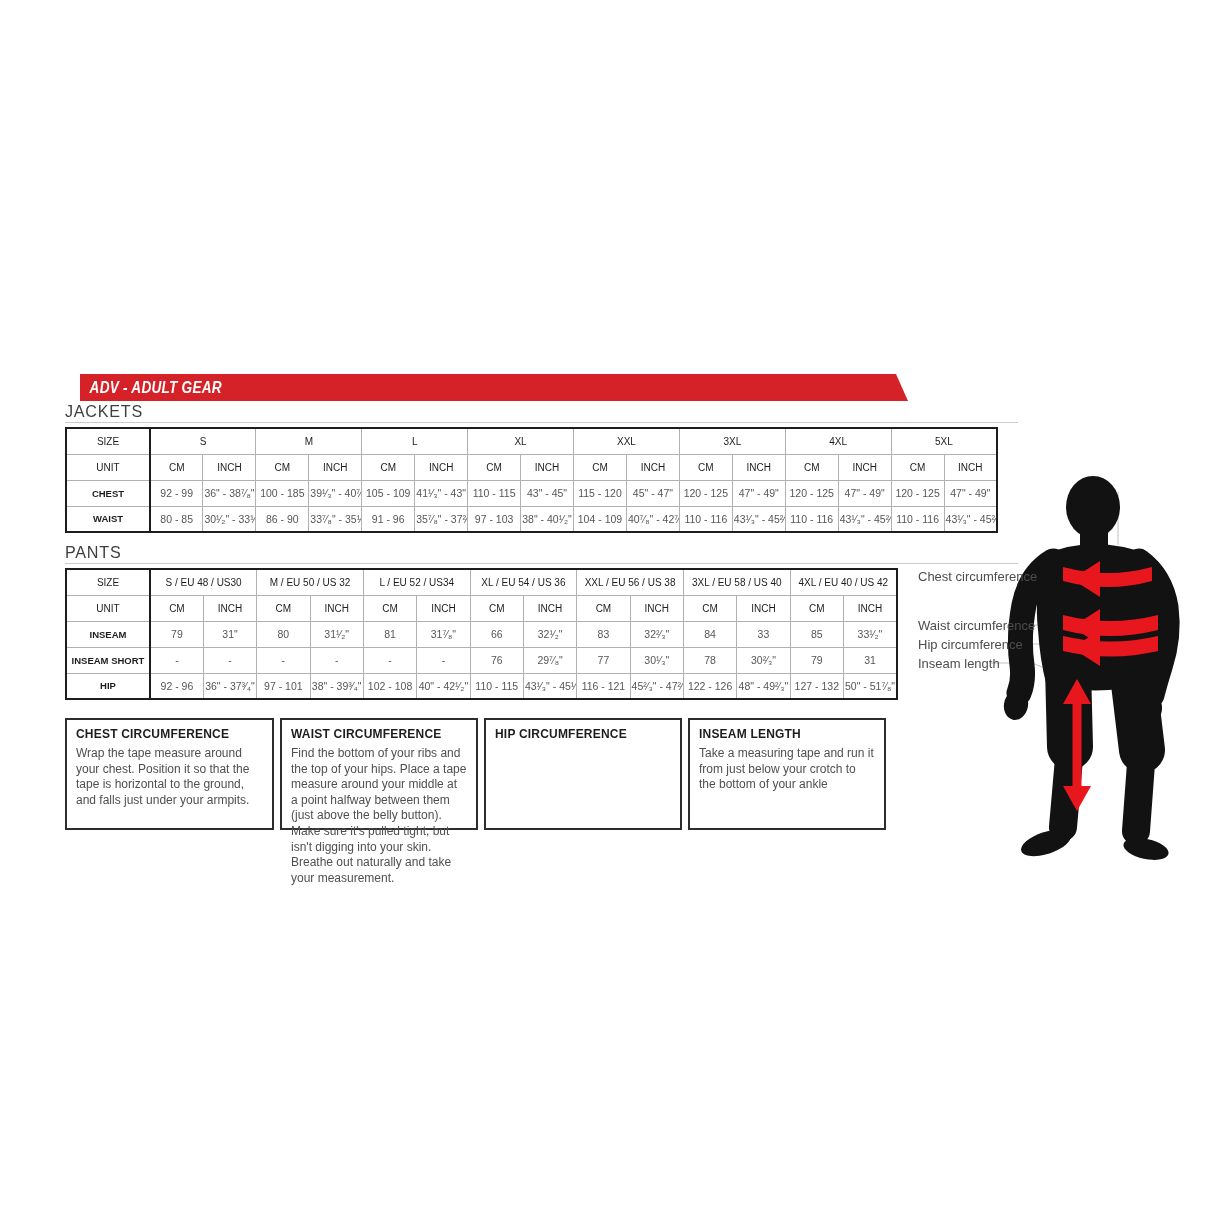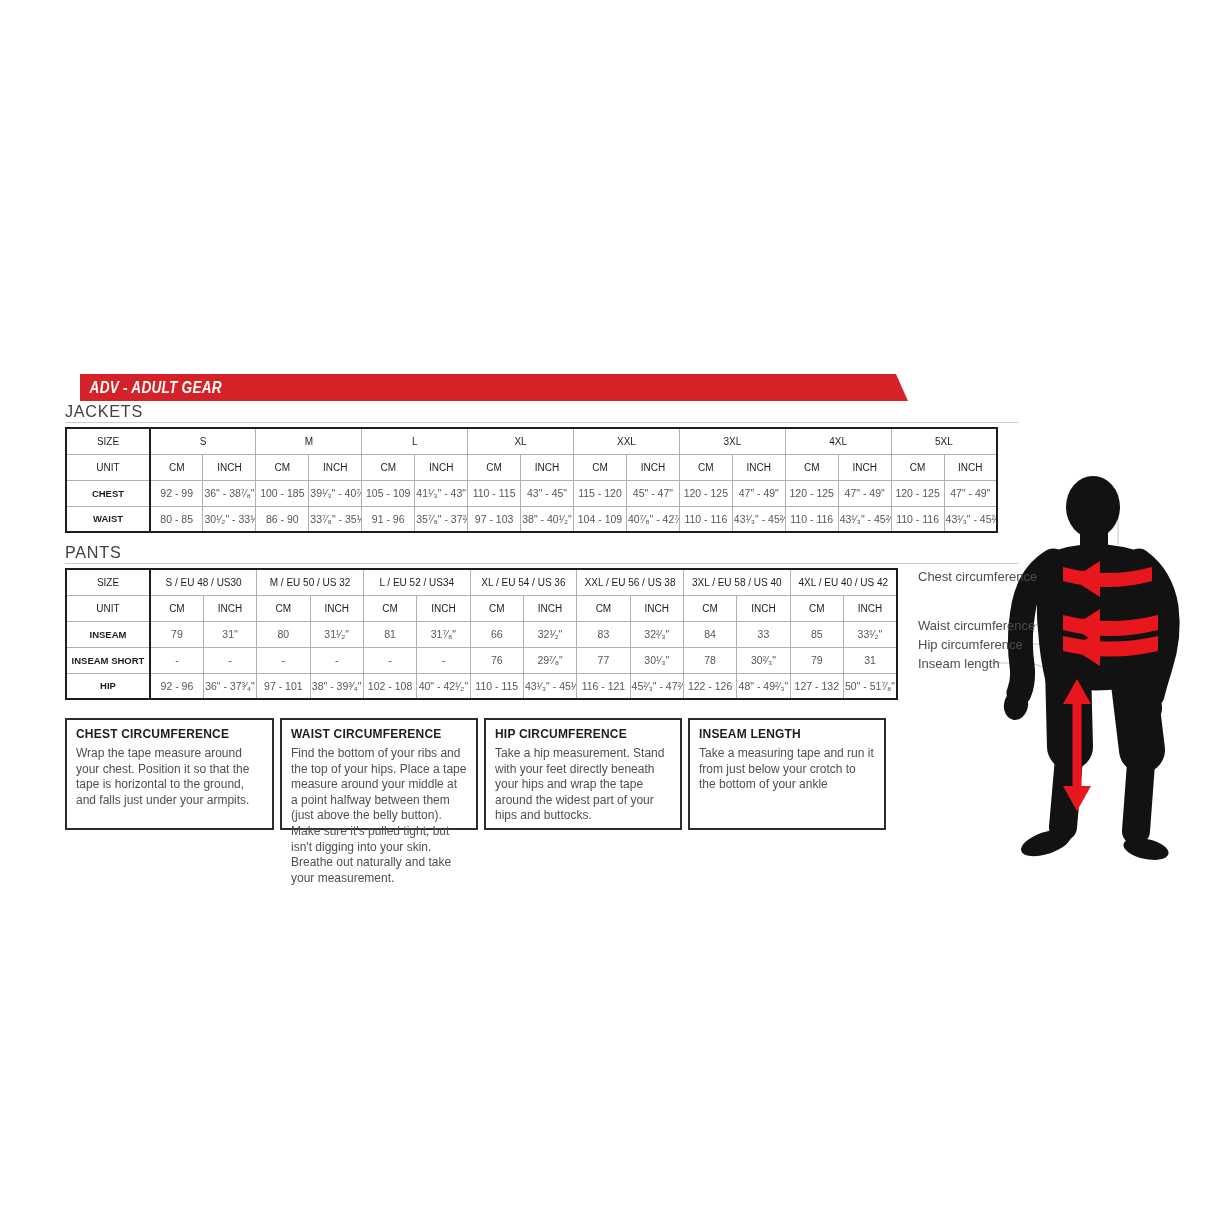--- a/index.html
+++ b/index.html
@@ -263,7 +263,6 @@
 </div>
 <div class="abs instruction-box" style="left:484px;top:718px;width:198px;height:112px;">
   <h3>HIP CIRCUMFERENCE</h3>
-  <p>Take a hip measurement. Stand with your feet directly beneath your hips and wrap the tape around the widest part of your hips and buttocks.</p>
 </div>
 <div class="abs instruction-box" style="left:688px;top:718px;width:198px;height:112px;">
   <h3>INSEAM LENGTH</h3>

